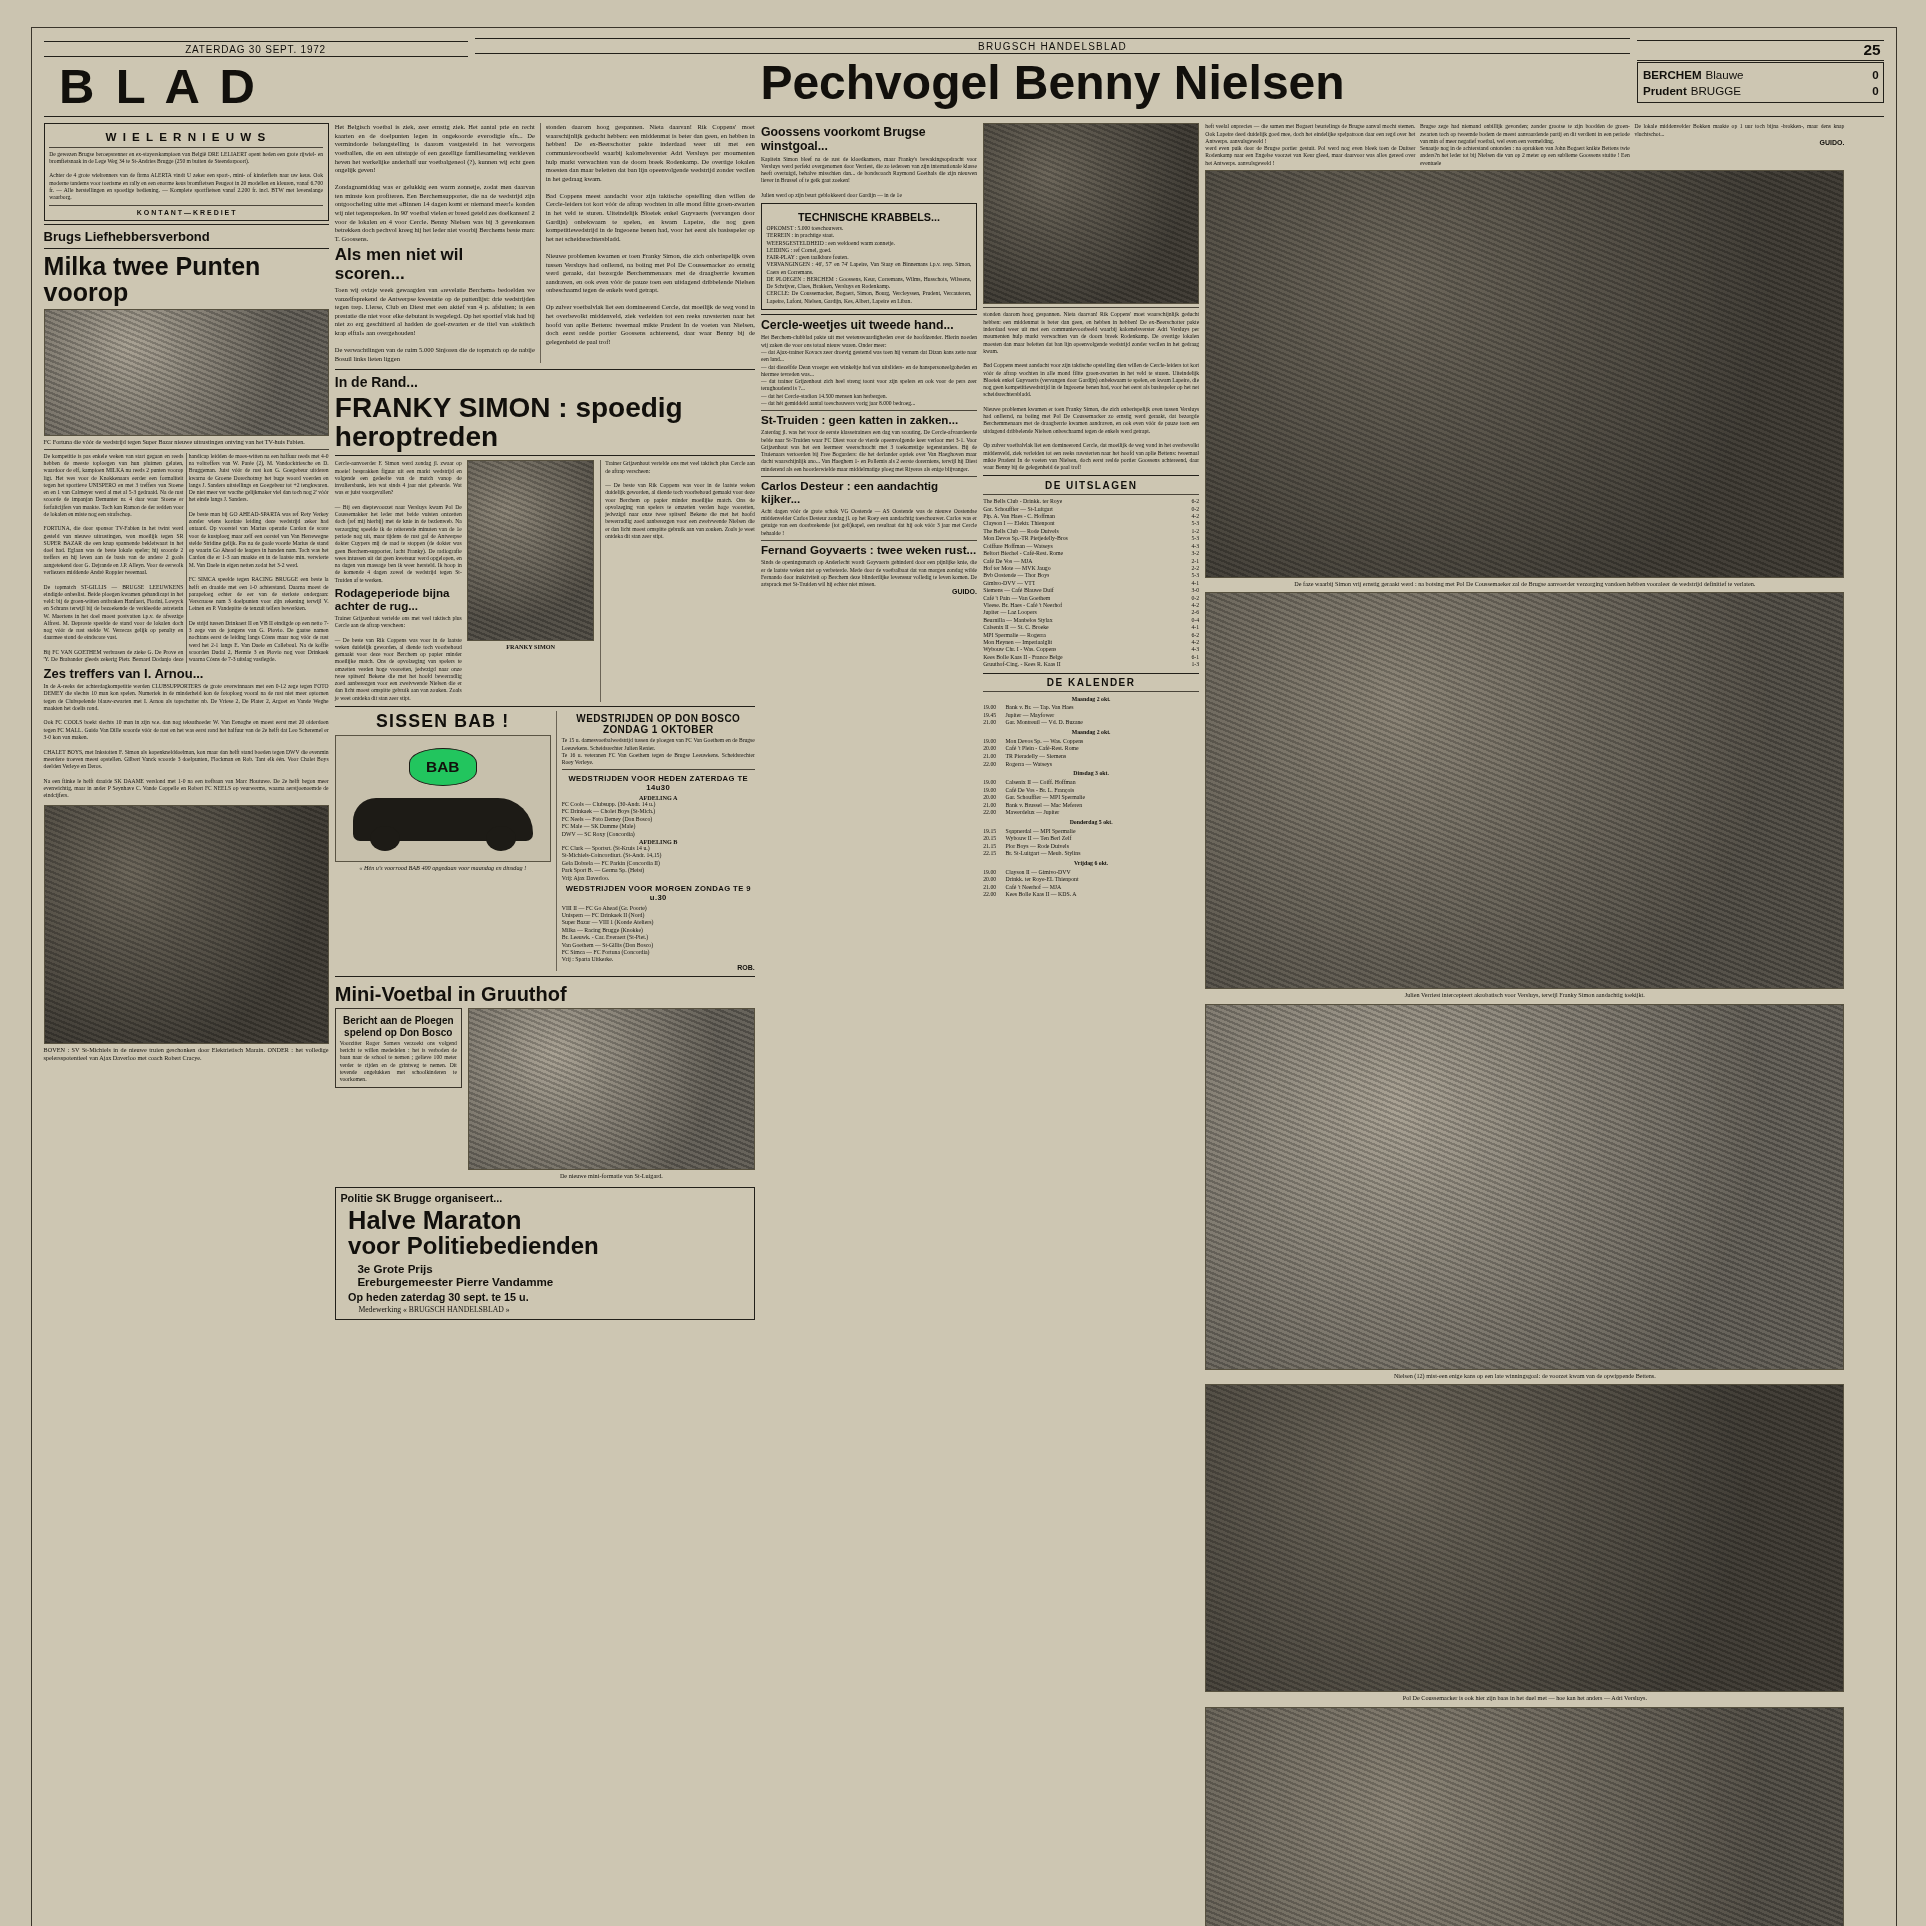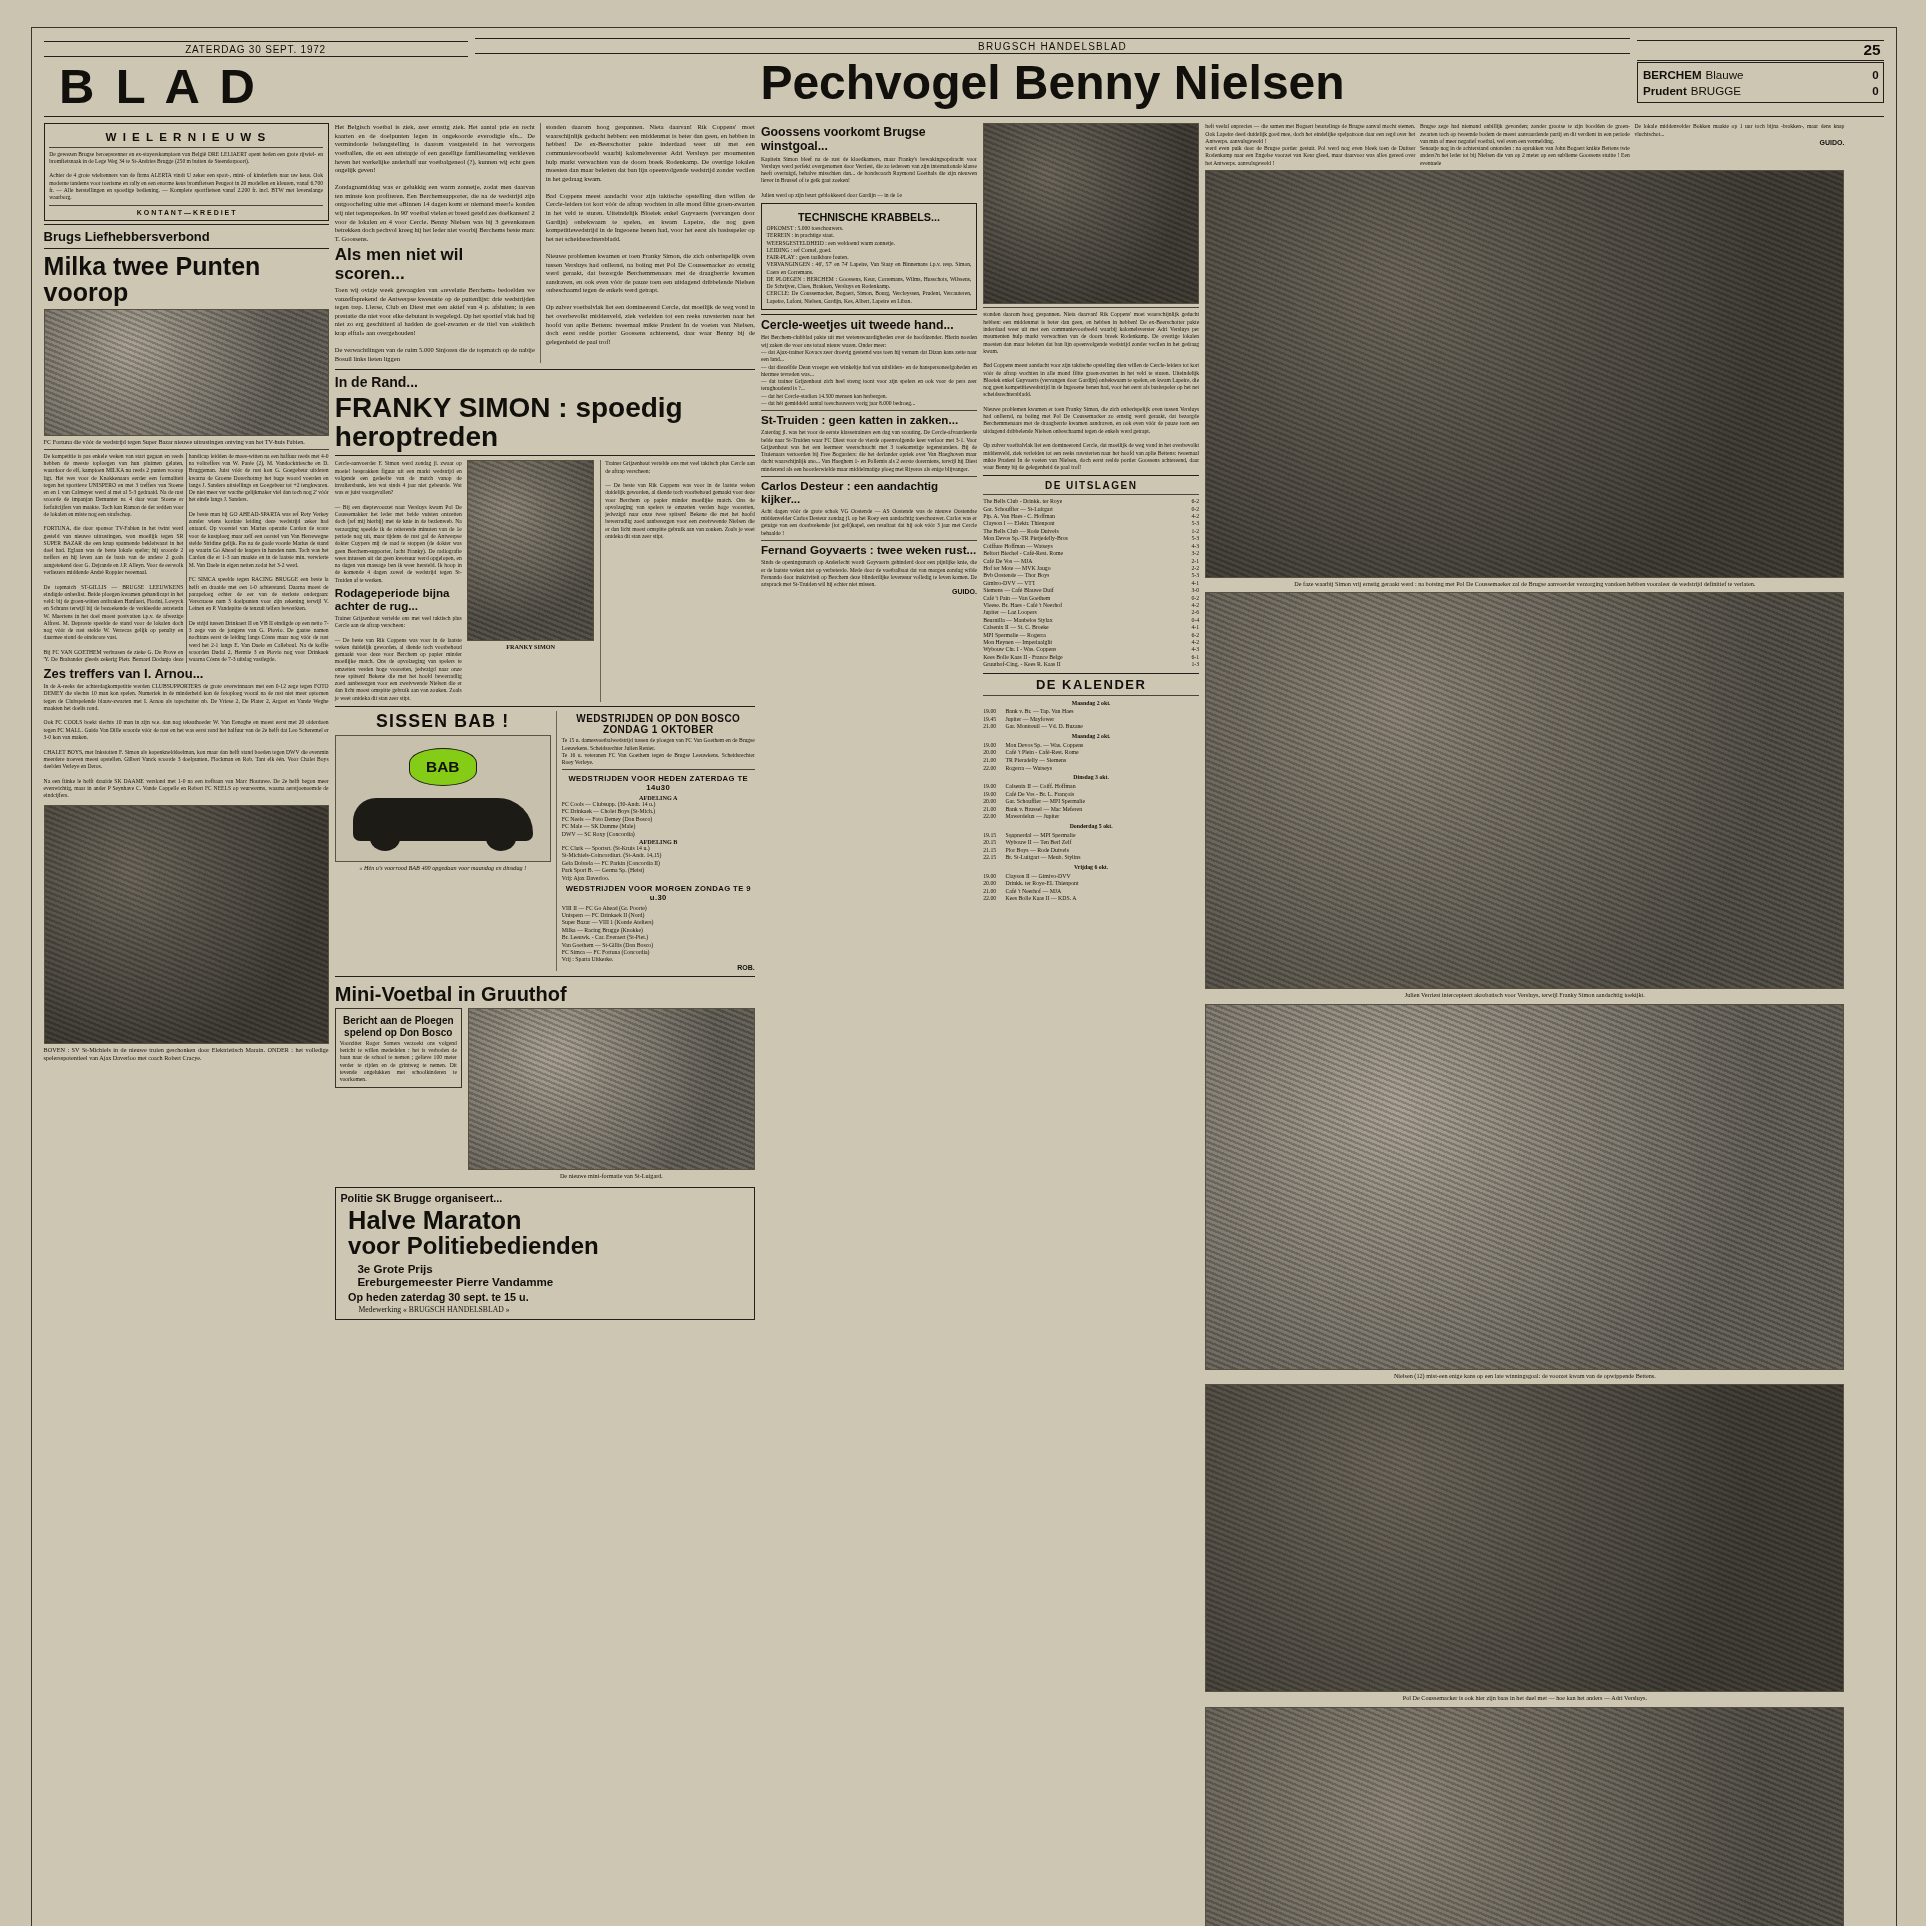--- a/index.html
+++ b/index.html
@@ -582,7 +582,7 @@
       </div>
 
       <div class="rule"></div>
-      <div class="kicker" style="font-size:13px">DE KALENDER</div>
+      <div class="kicker" style="font-size:10px">DE KALENDER</div>
       <div class="rule-thin"></div>
       <div class="calendar">
         <div class="dayhead">Maandag 2 okt.</div>

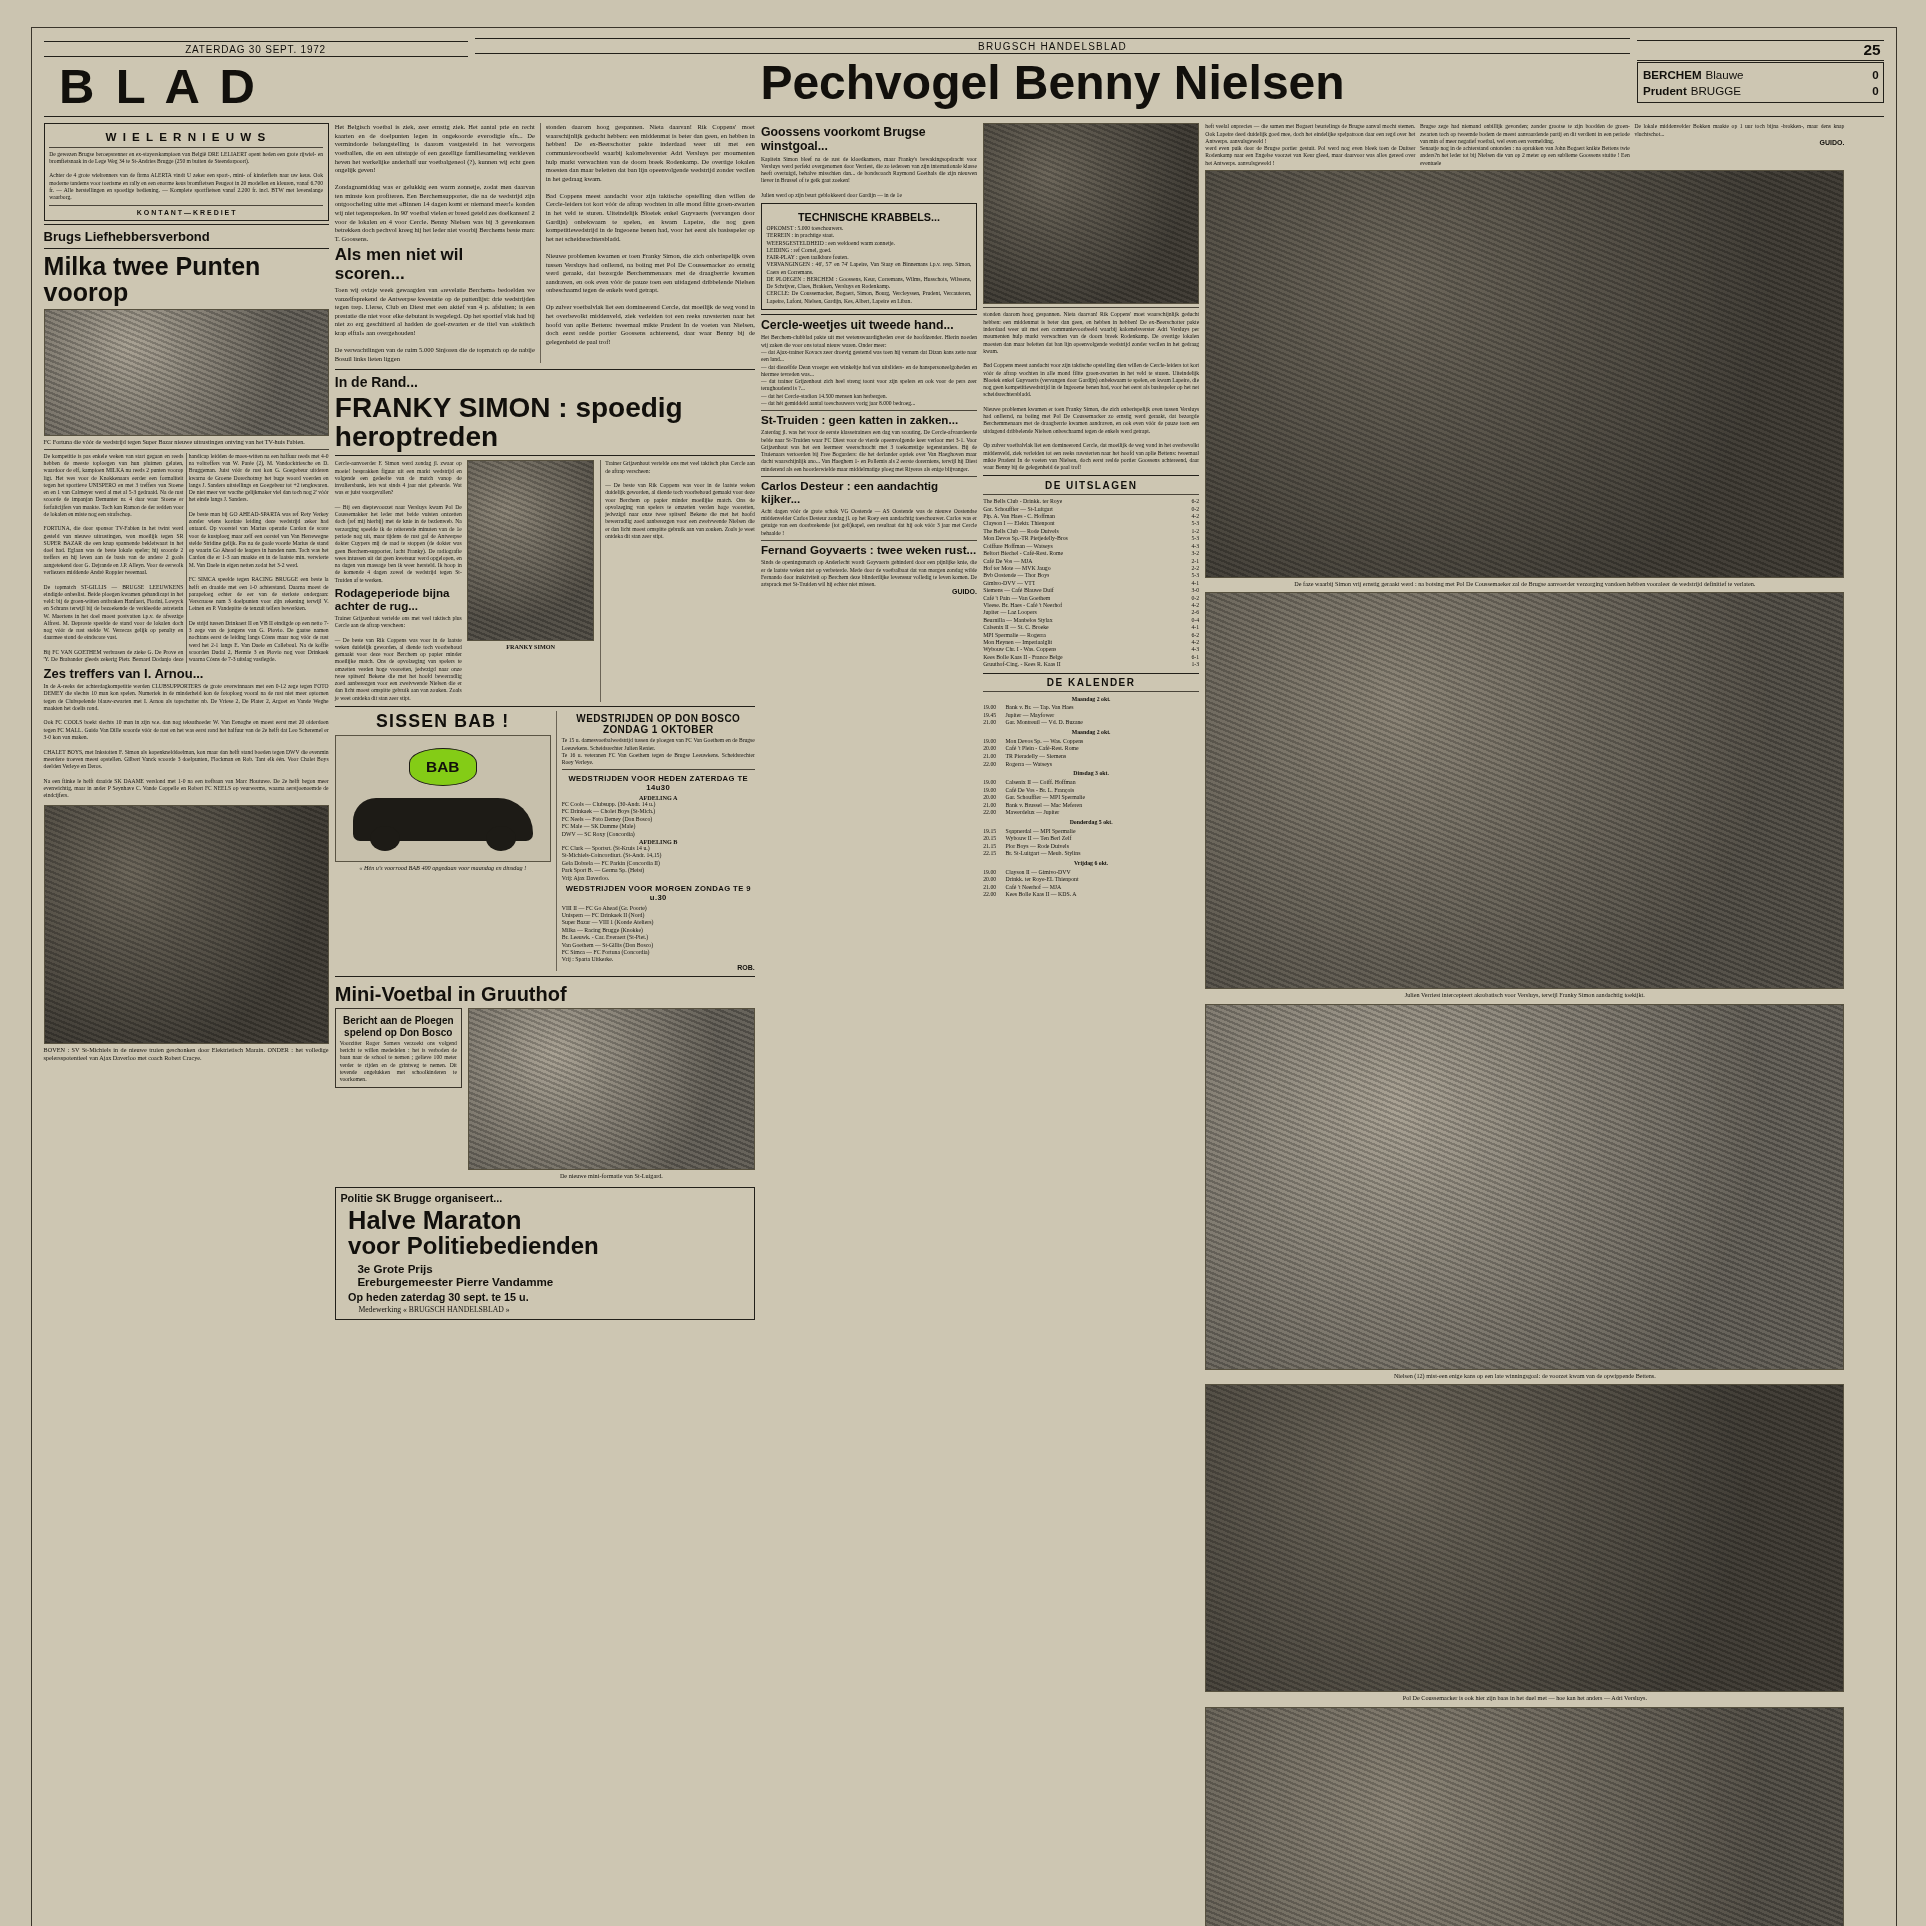--- a/index.html
+++ b/index.html
@@ -205,7 +205,7 @@
   }
   .cartoon .sign {
     position:absolute; left:34%; top:10%; width:32%; height:30%;
-    background:#84cc16; border:1.9px solid #1d1b16; border-radius:50%/40%;
+    background:#22c55e; border:1.9px solid #1d1b16; border-radius:50%/40%;
     display:flex; align-items:center; justify-content:center;
     font-family:"Liberation Sans", sans-serif; font-weight:bold; font-size:15.4px;
   }

